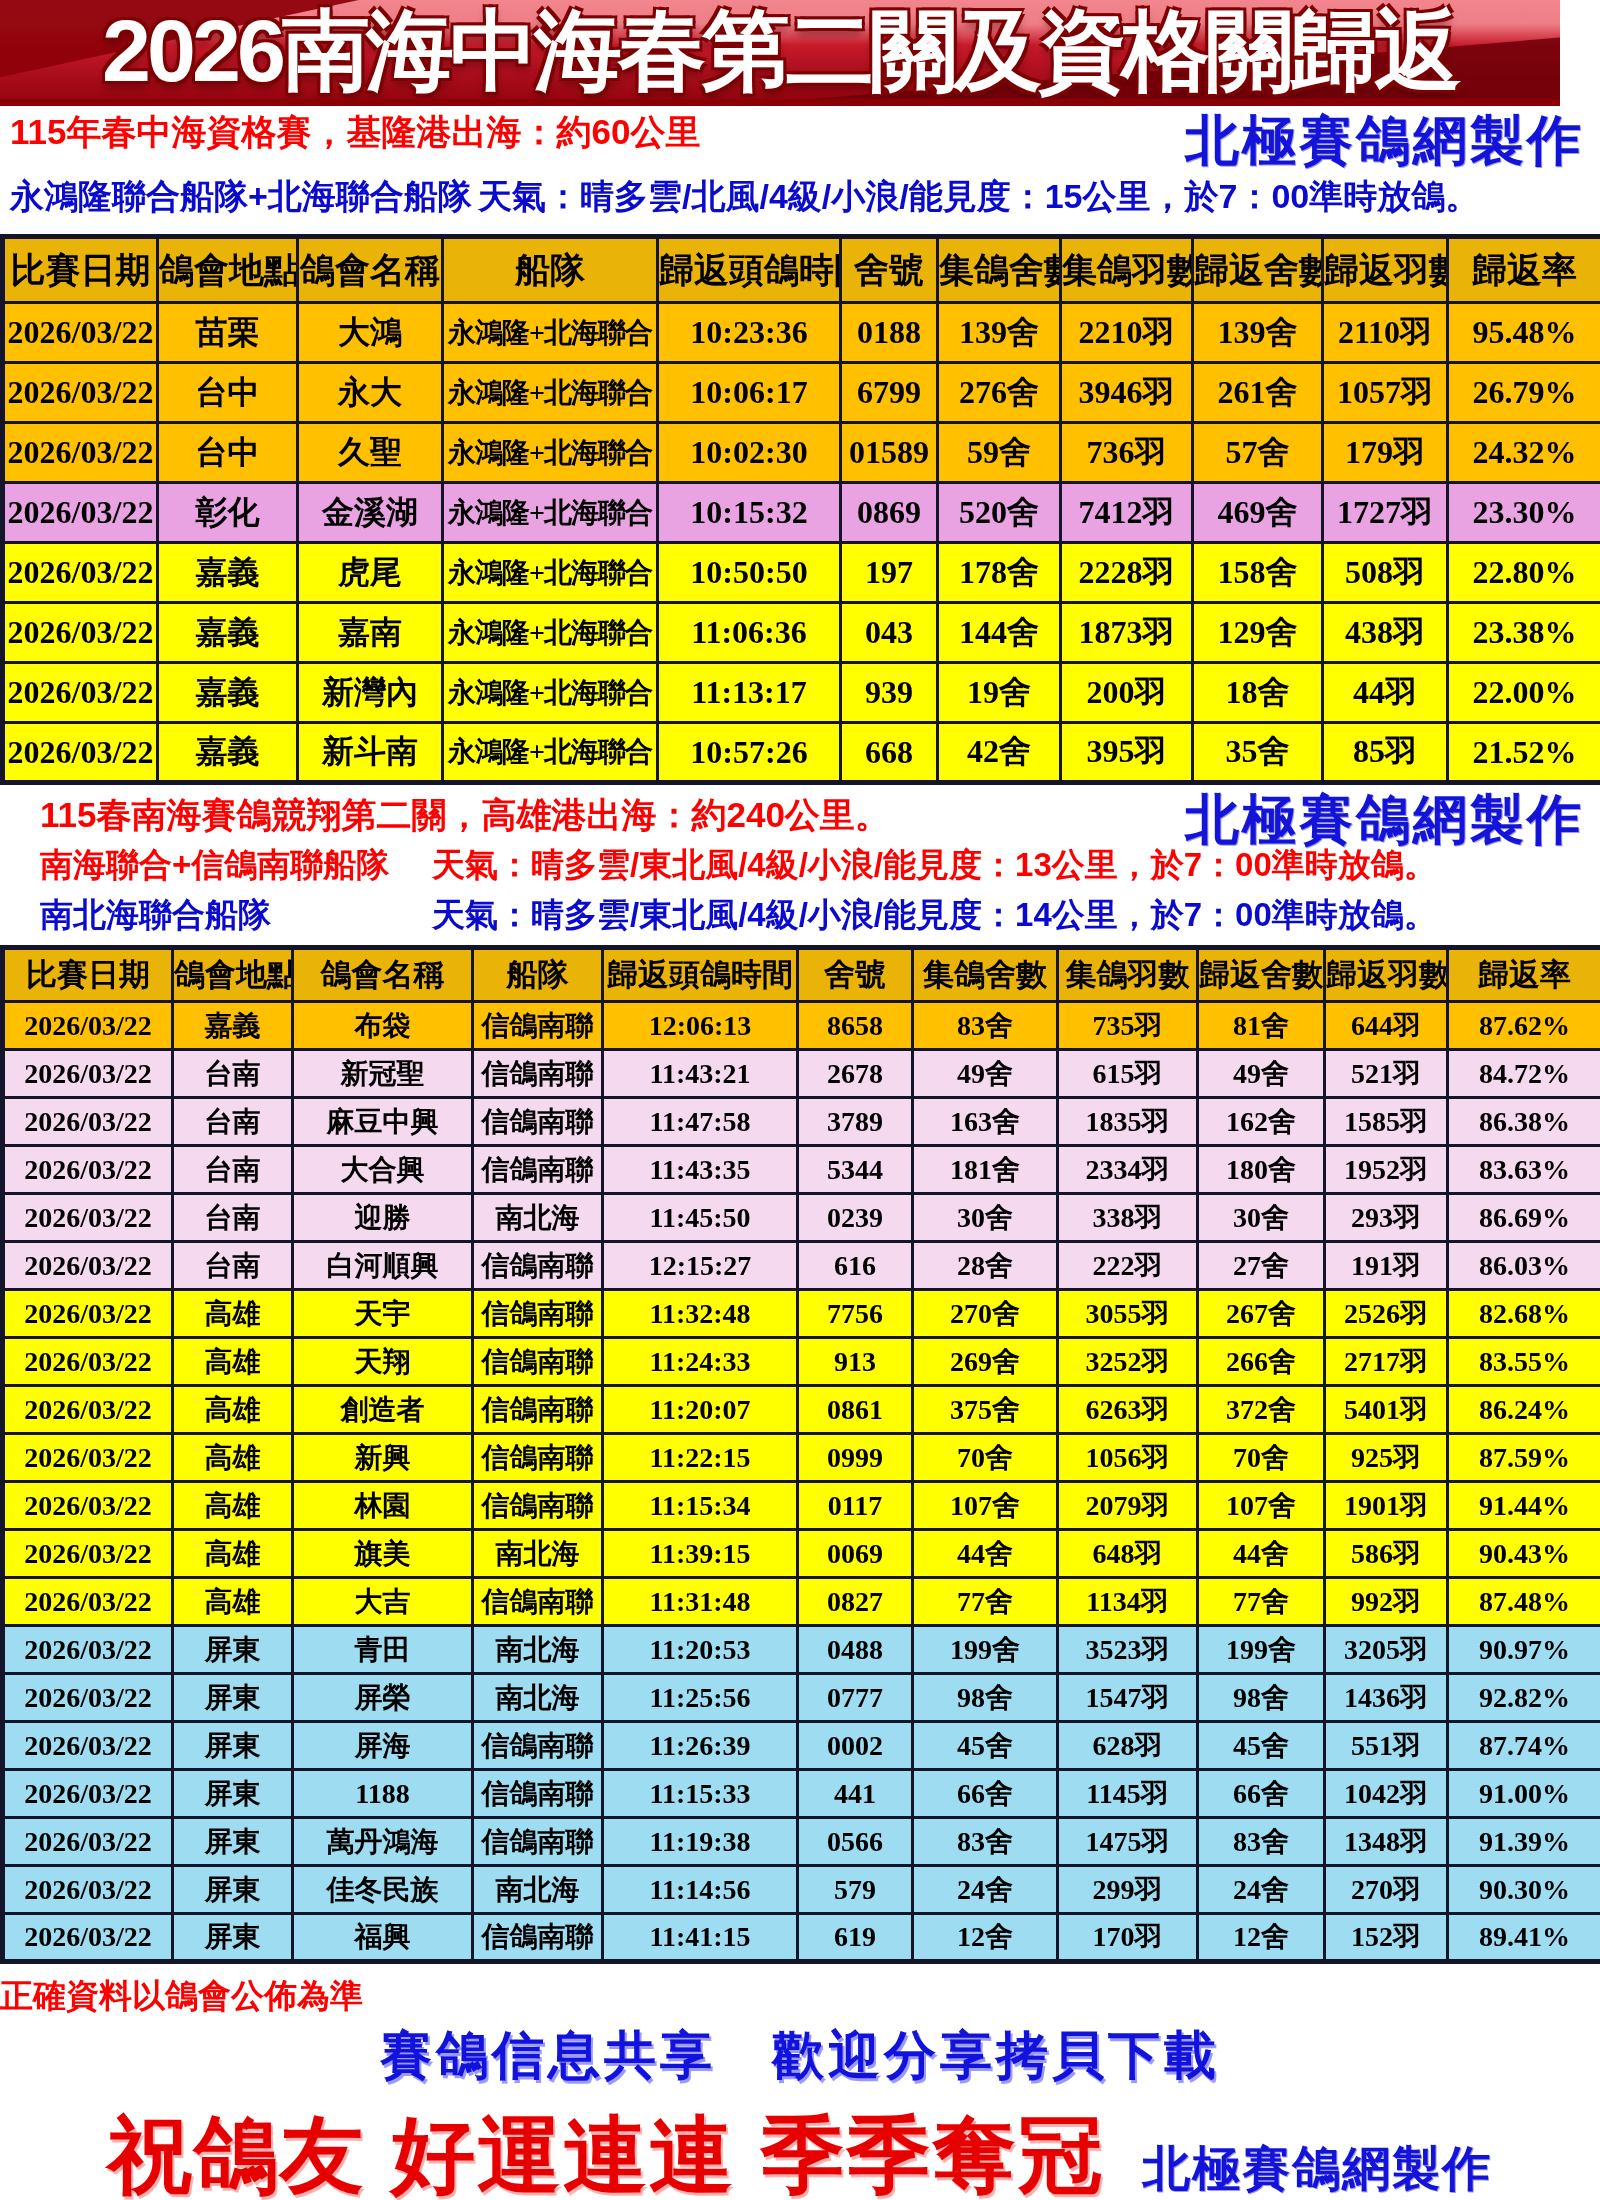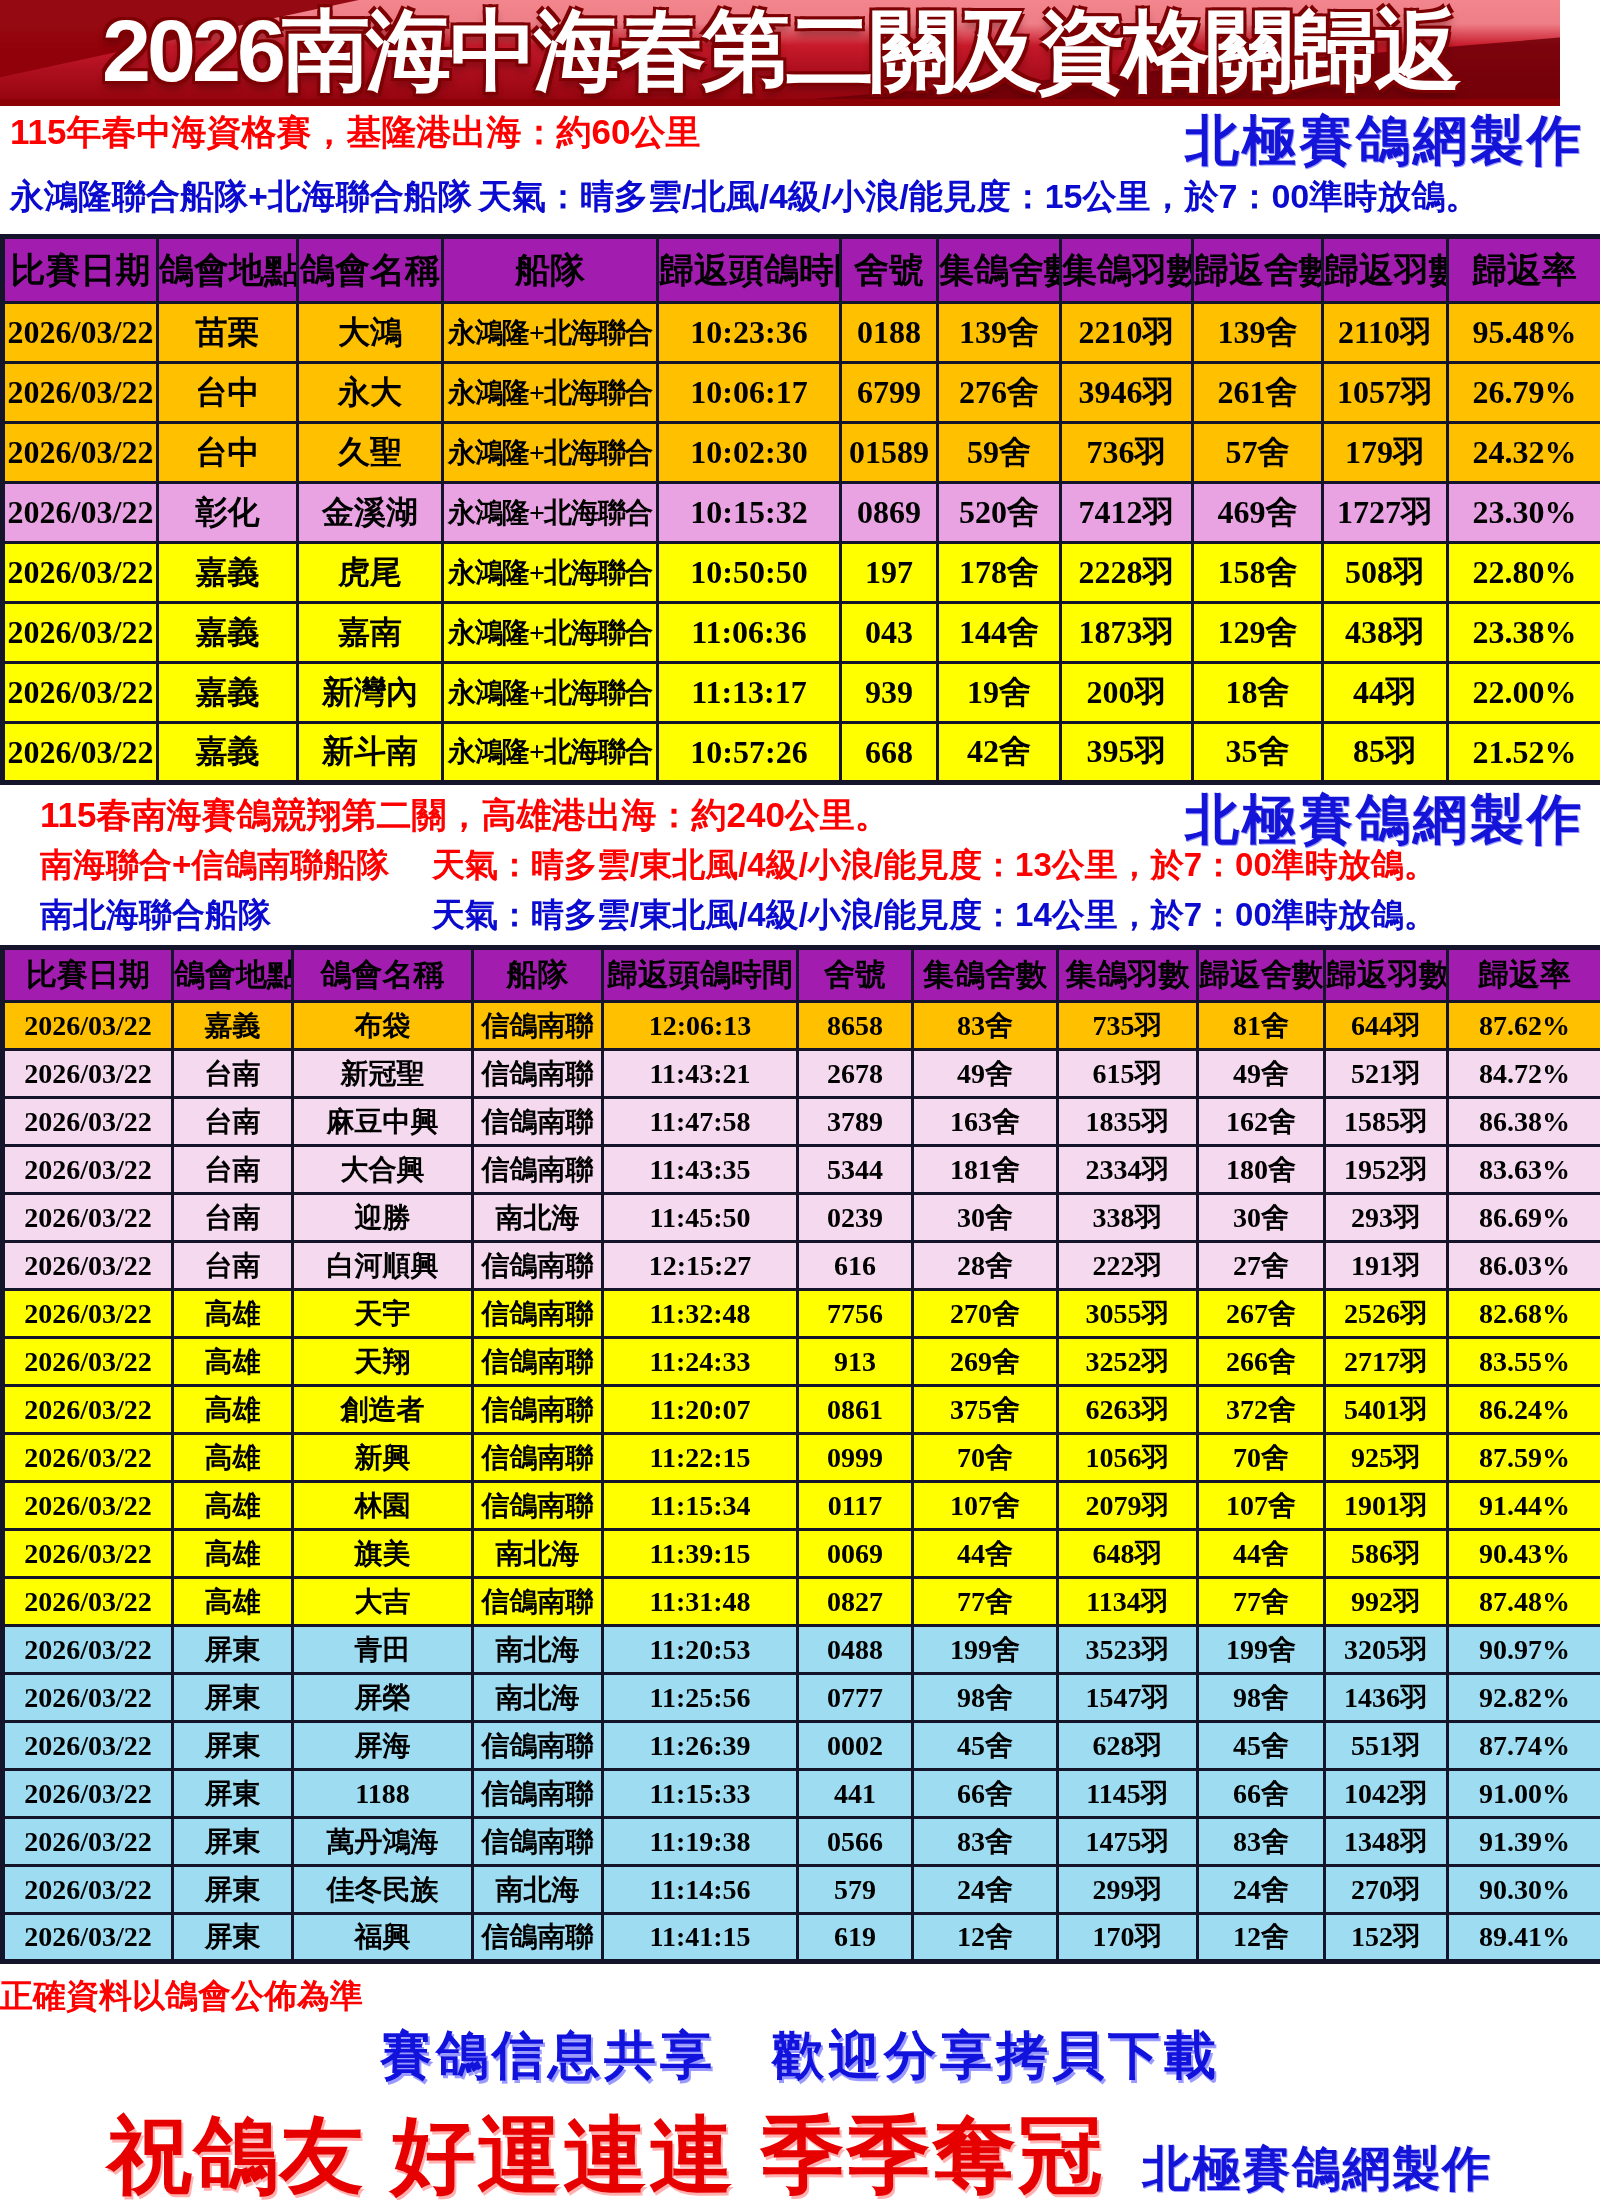--- a/index.html
+++ b/index.html
@@ -54,7 +54,7 @@
     font-family:"Liberation Serif","DejaVu Serif",serif;font-weight:bold;
     white-space:nowrap;overflow:hidden;padding:0;
   }
-  thead th{background:#a21caf;}
+  thead th{background:#eab308;}
   .t1 thead th{height:66px;font-size:35px;}
   .t1 tbody td{height:60px;font-size:32px;}
   .t1 tbody td:nth-child(4){font-size:28px;letter-spacing:-1px;}

